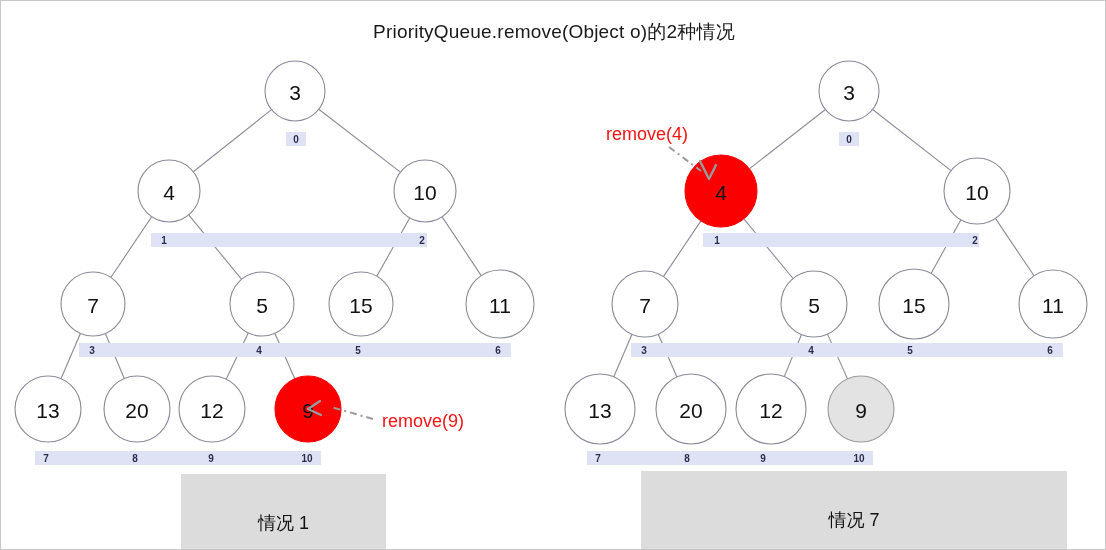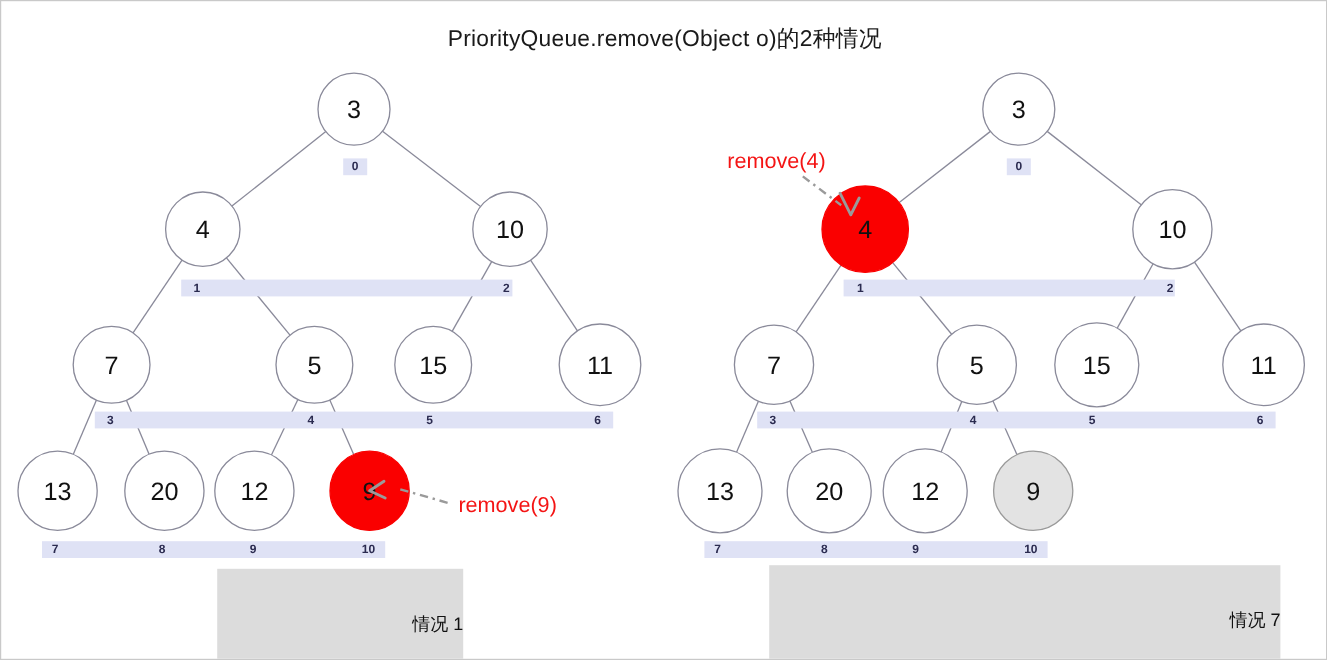--- a/index.html
+++ b/index.html
@@ -98,8 +98,8 @@
   }
   .caption-head {
     display: block;
-    text-align: right;
-    font-size: 15px;
+    text-align: center;
+    font-size: 18px;
   }
   #caption-left {
     left: 180px;

